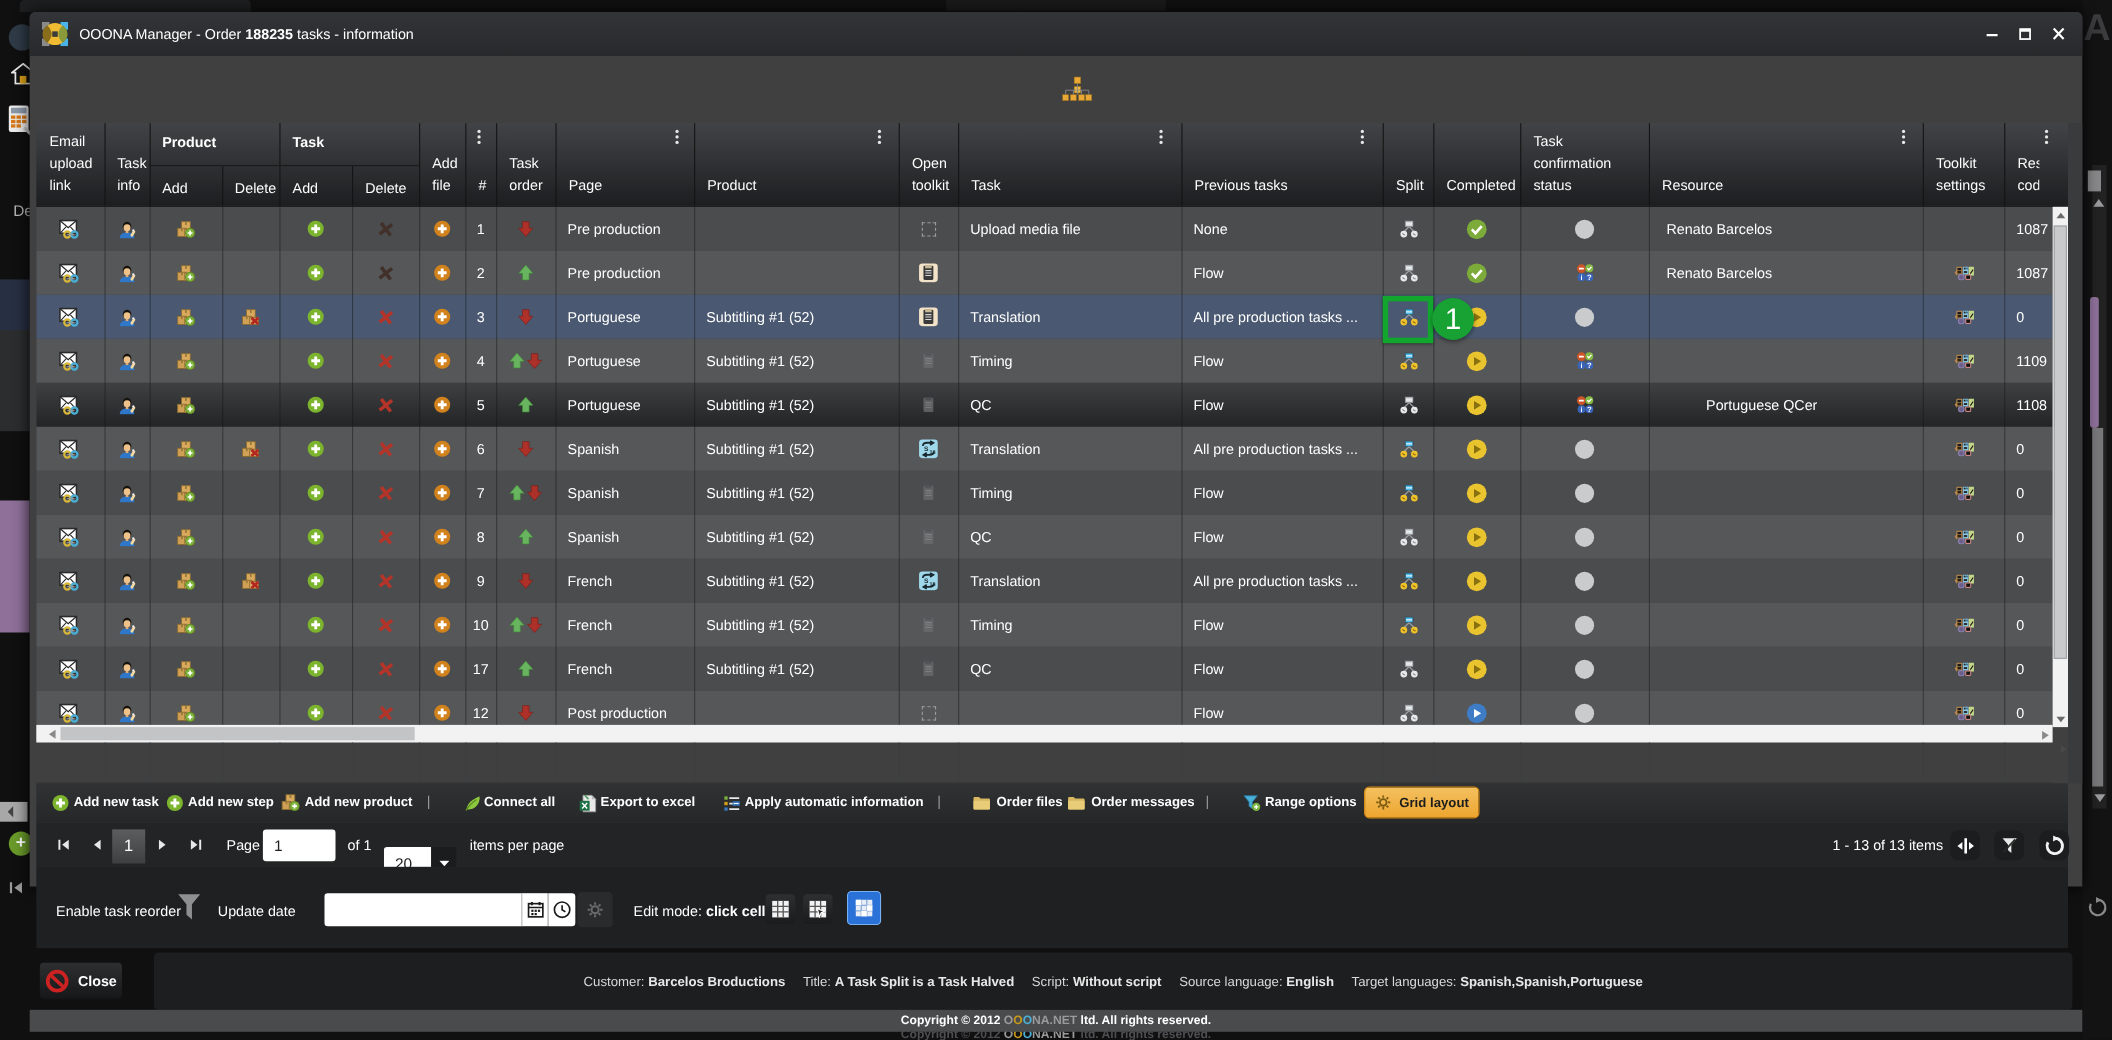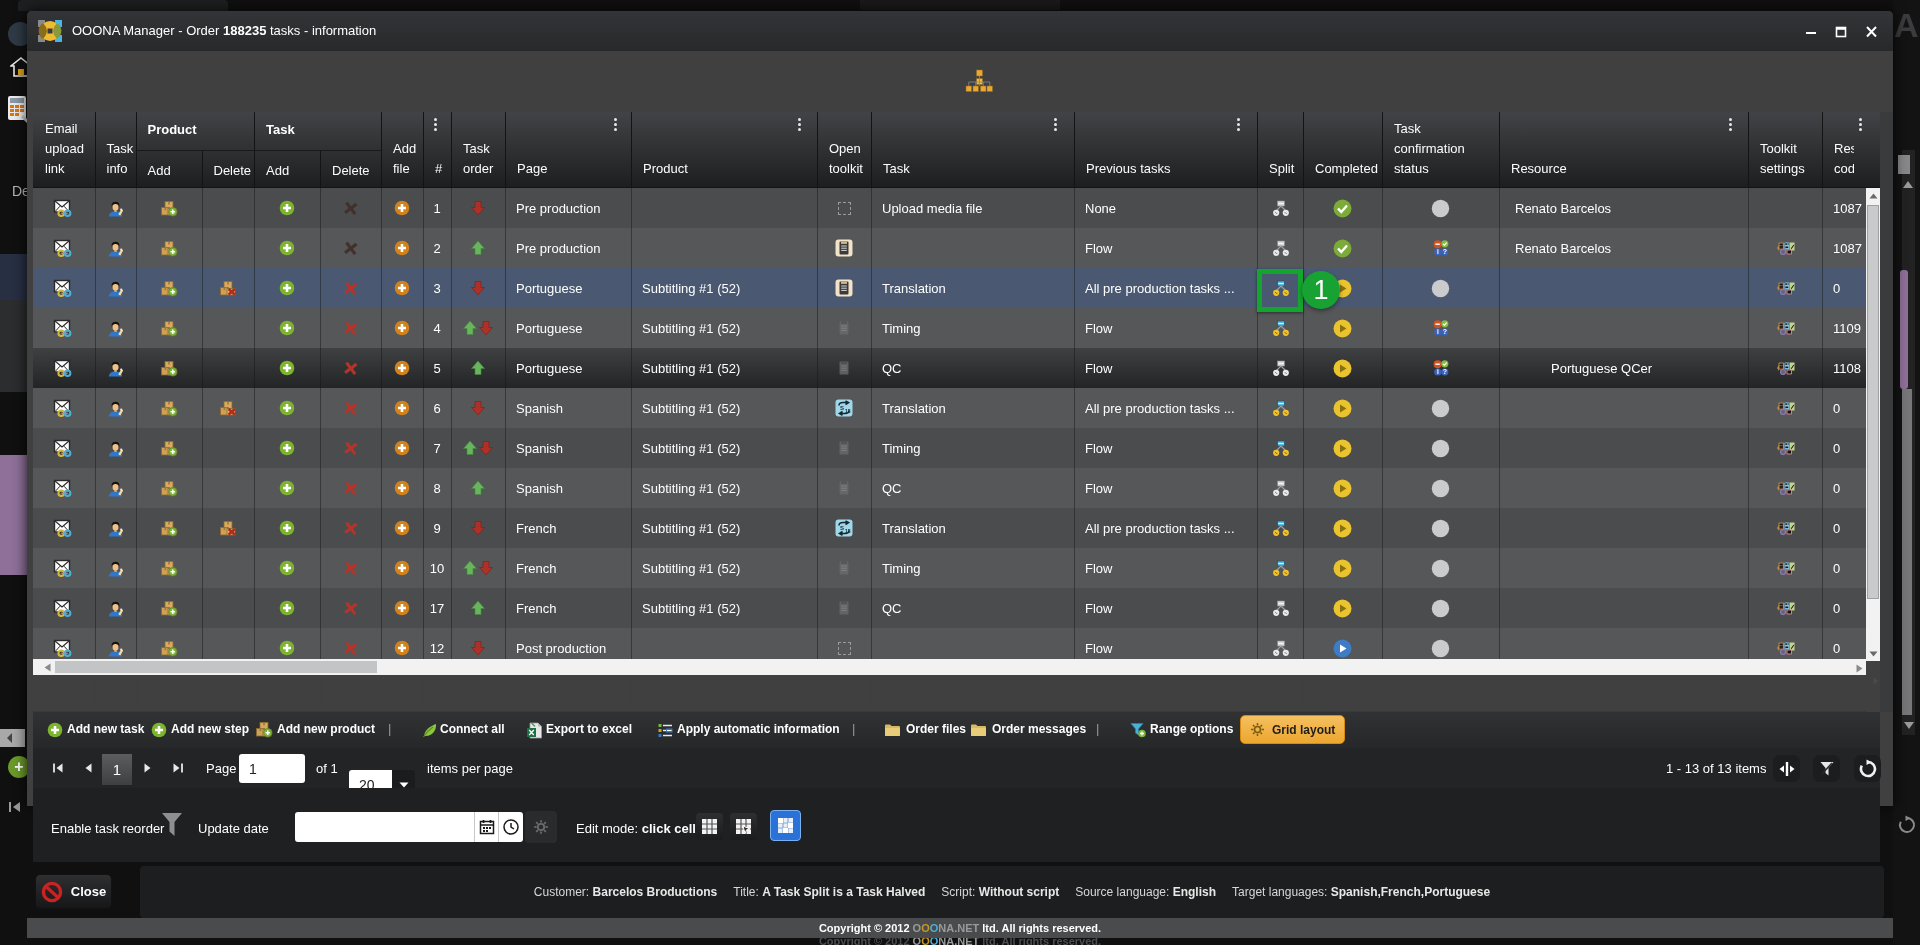--- a/index.html
+++ b/index.html
@@ -1829,7 +1829,7 @@
       <span><span class="lbl">Title:</span> <b>A Task Split is a Task Halved</b></span>
       <span><span class="lbl">Script:</span> <b>Without script</b></span>
       <span><span class="lbl">Source language:</span> <b>English</b></span>
-      <span><span class="lbl">Target languages:</span> <b>Spanish,French,Portuguese</b></span>
+      <span><span class="lbl">Target languages:</span> <b>Spanish,Spanish,Portuguese</b></span>
     </div>
     <div id="copy1">Copyright © 2012 <span class="og">O</span><span class="oy">O</span><span class="ob">O</span><span class="og">NA.NET</span> ltd. All rights reserved.</div>
   </div>

